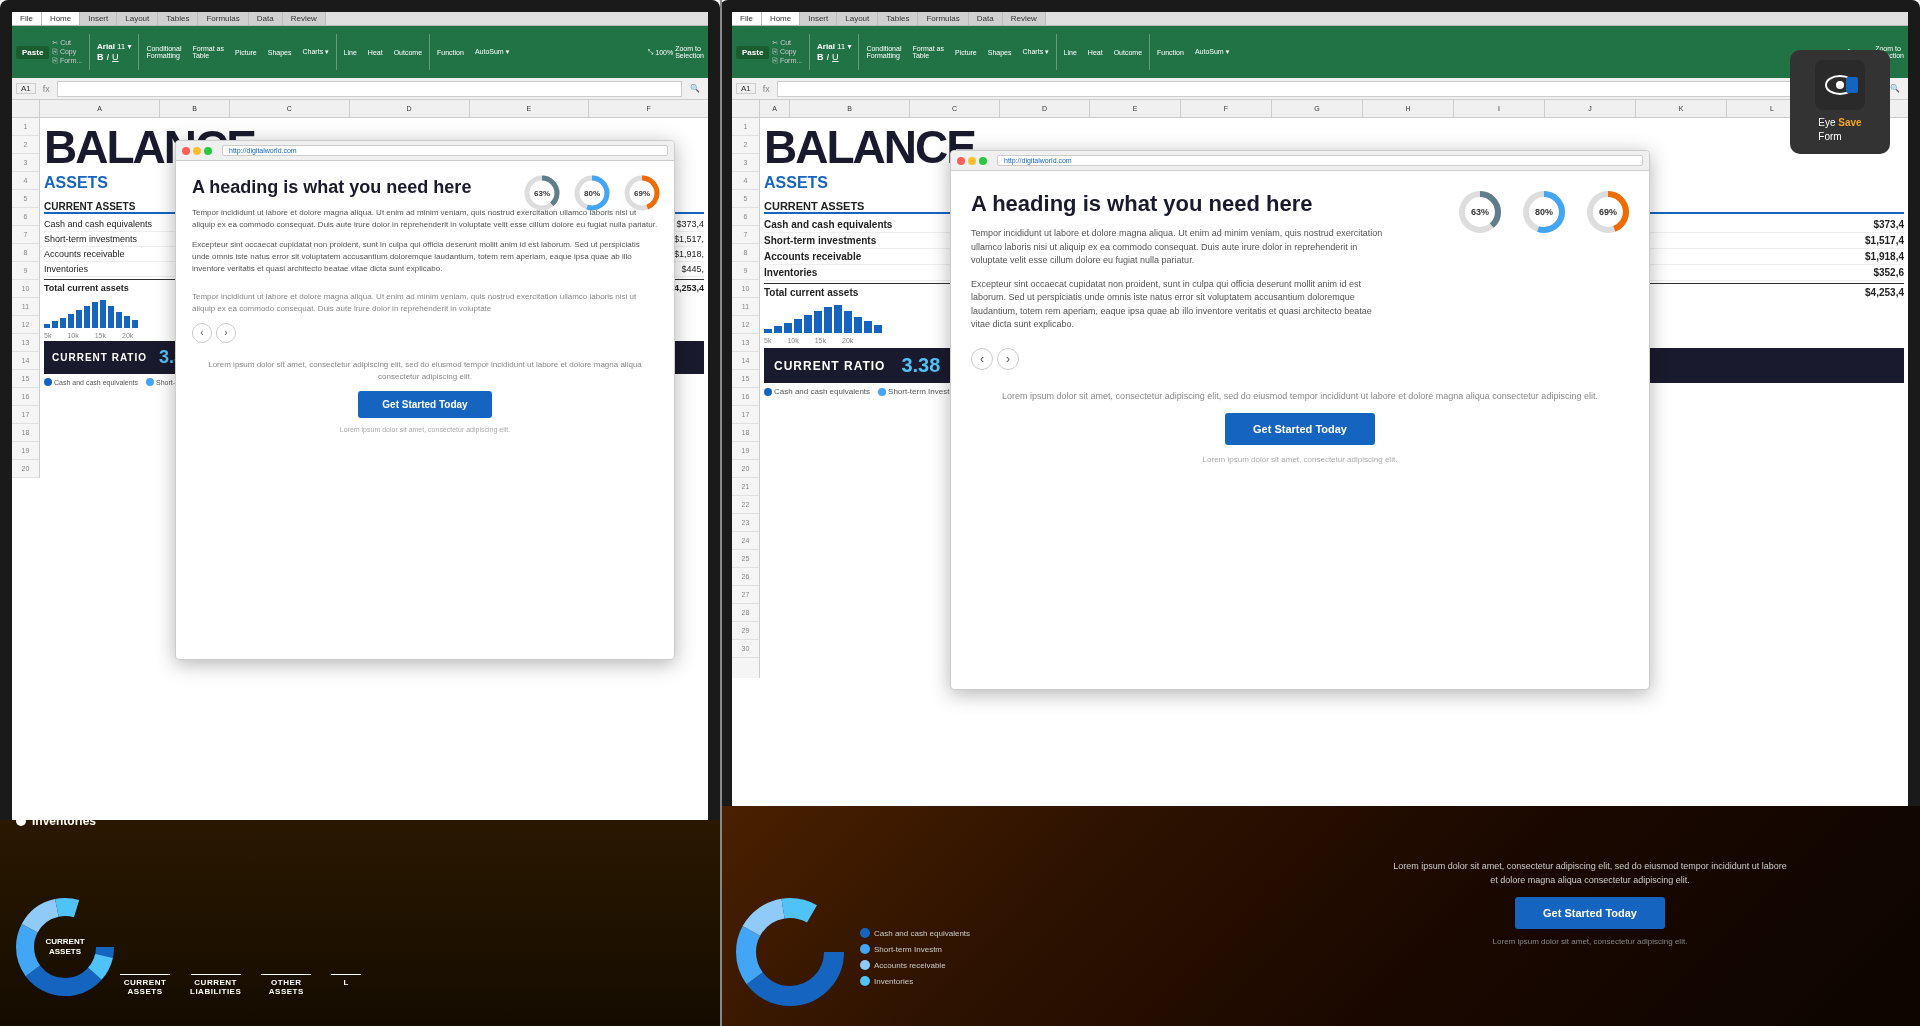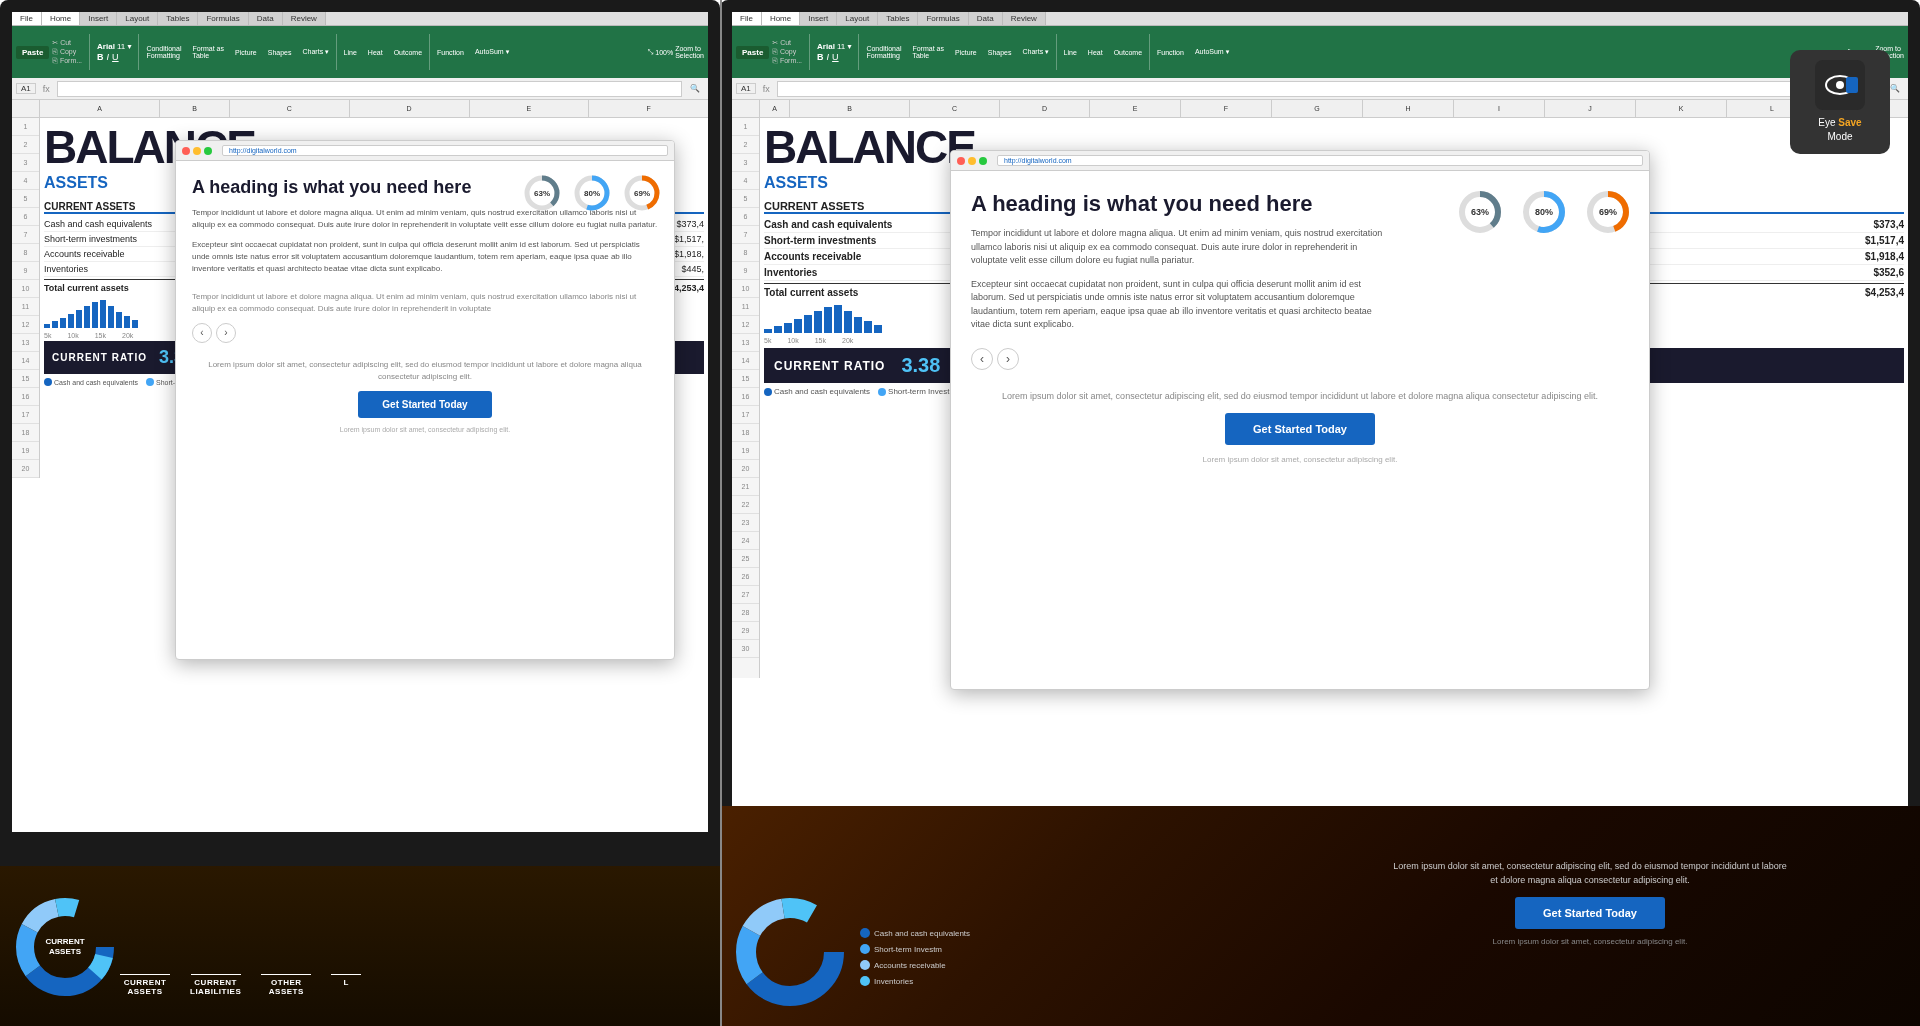--- a/index.html
+++ b/index.html
@@ -717,7 +717,7 @@
           <line x1="29" y1="13" x2="29" y2="13" stroke="#fff" stroke-width="2"></line>
         </svg>
       </div>
-      <div style="font-size:10px;color:#fff;text-align:center;line-height:1.4;">
+      <div style="font-size:10px;color:#fff;text-align:left;line-height:1.4;">
         <span>Eye</span><span style="color:#f5a623;font-weight:700;"> Save</span><br>
         <span> Mode</span>
       </div>

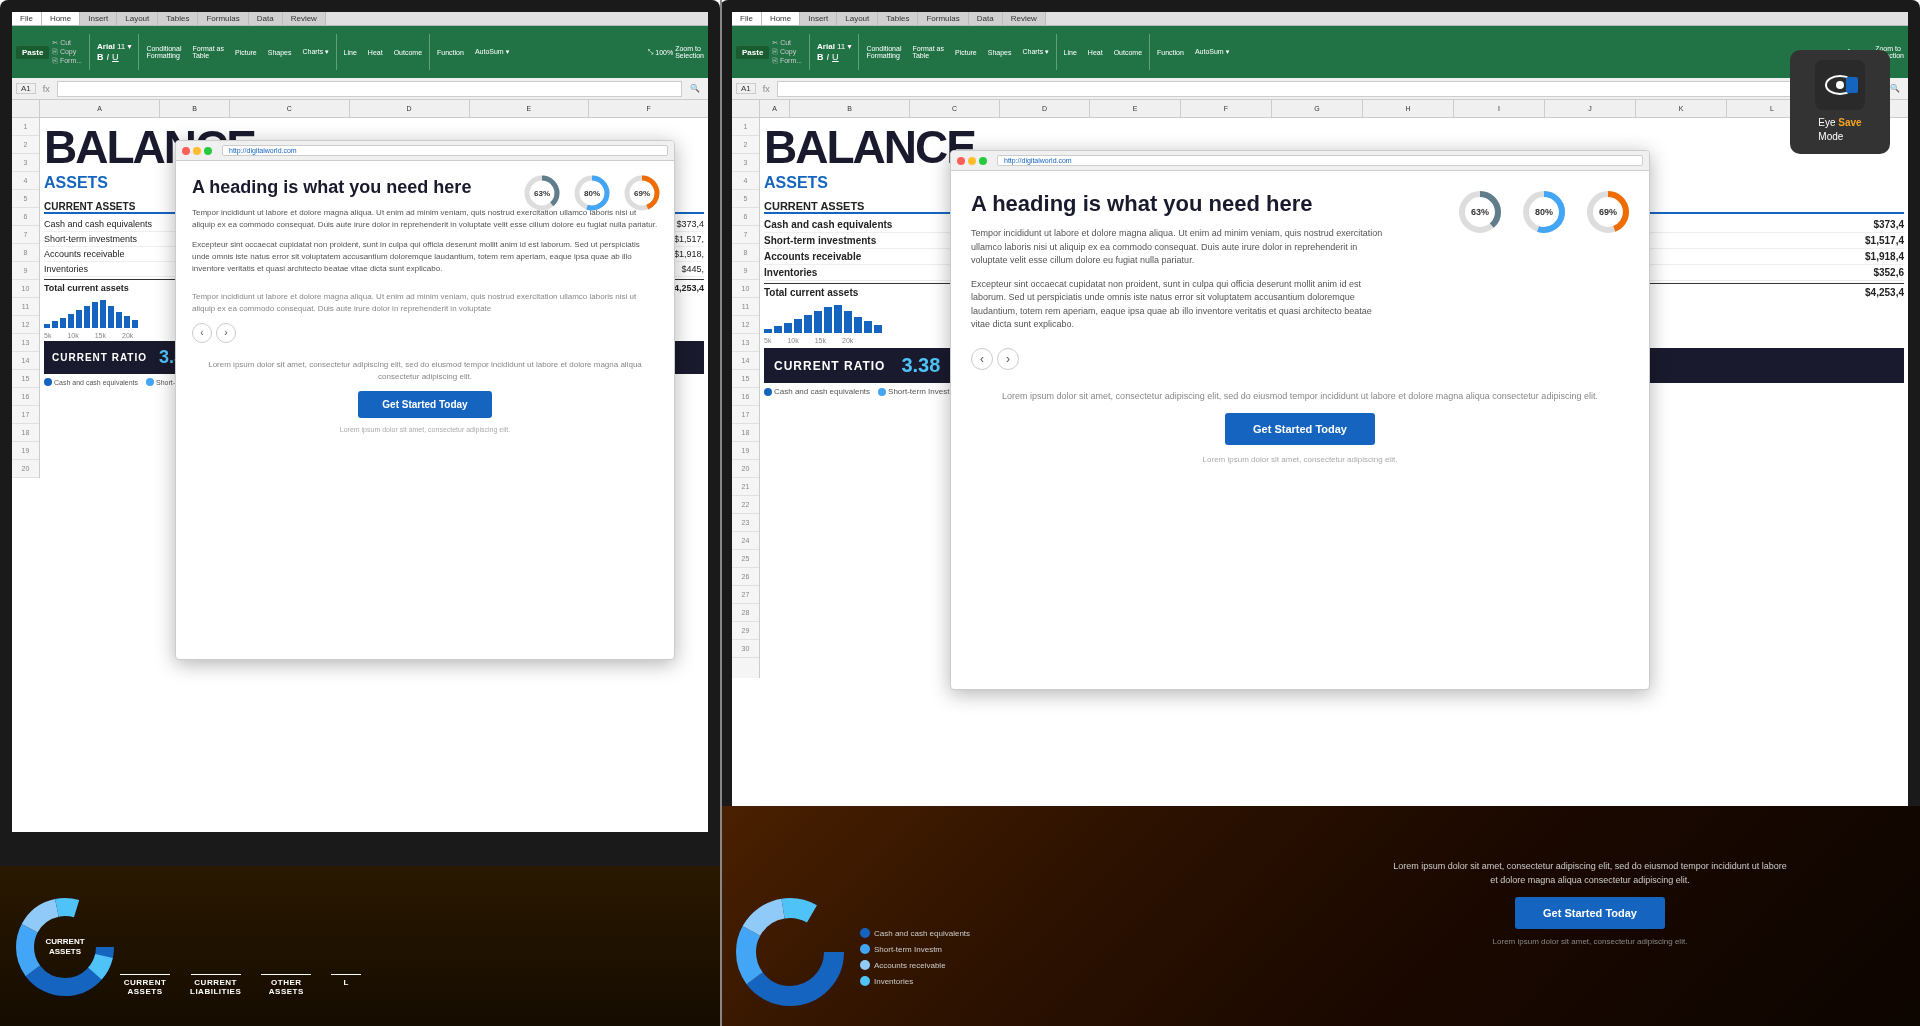--- a/index.html
+++ b/index.html
@@ -719,7 +719,7 @@
       </div>
       <div style="font-size:10px;color:#fff;text-align:left;line-height:1.4;">
         <span>Eye</span><span style="color:#f5a623;font-weight:700;"> Save</span><br>
-        <span> Mode</span>
+        <span> Form</span>
       </div>
     </div>
 

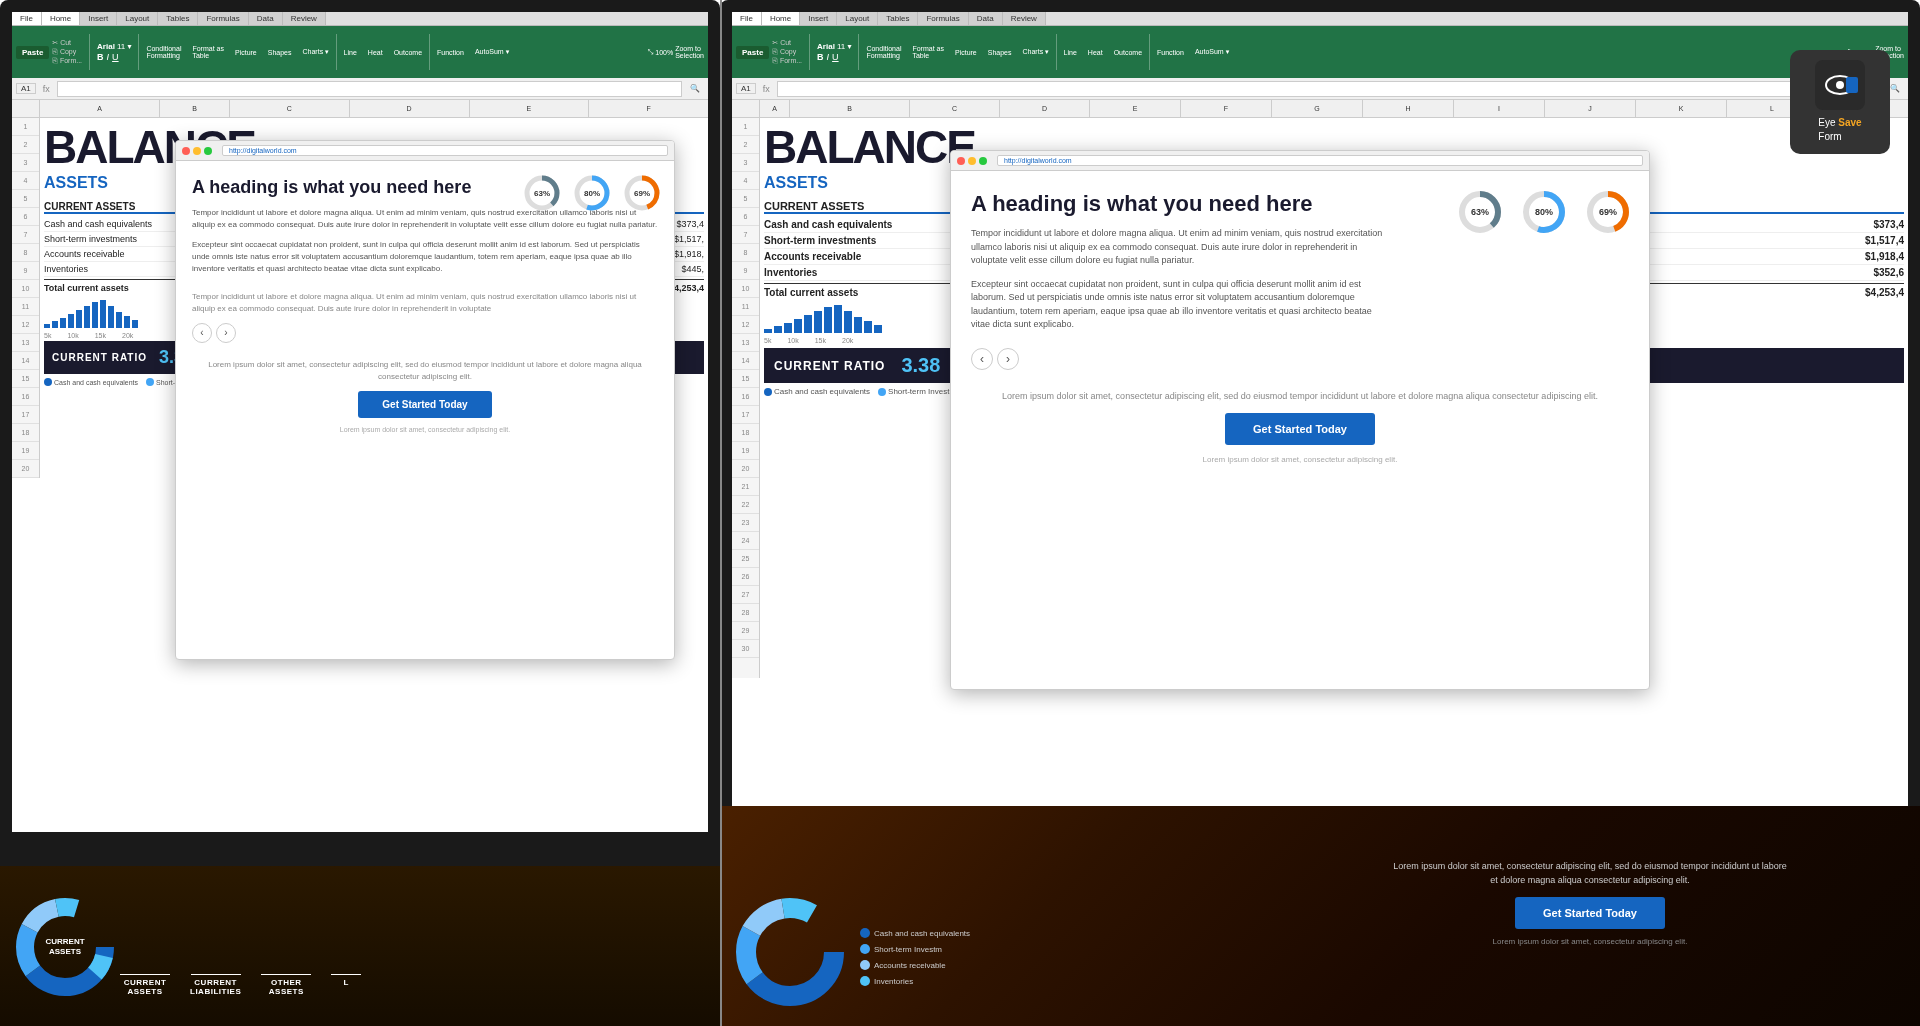--- a/index.html
+++ b/index.html
@@ -395,7 +395,7 @@
       </div>
     </div>
 
-    <div style="position:absolute;bottom:0;left:0;right:0;height:160px;background:linear-gradient(180deg,#2a1800 0%,#150c00 100%);">
+    <div style="position:absolute;bottom:0;left:0;right:0;height:206px;background:linear-gradient(180deg,#2a1800 0%,#150c00 100%);">
 
       <div style="position:absolute;bottom:20px;left:10px;">
         <svg width="110" height="110" viewBox="0 0 110 110">

